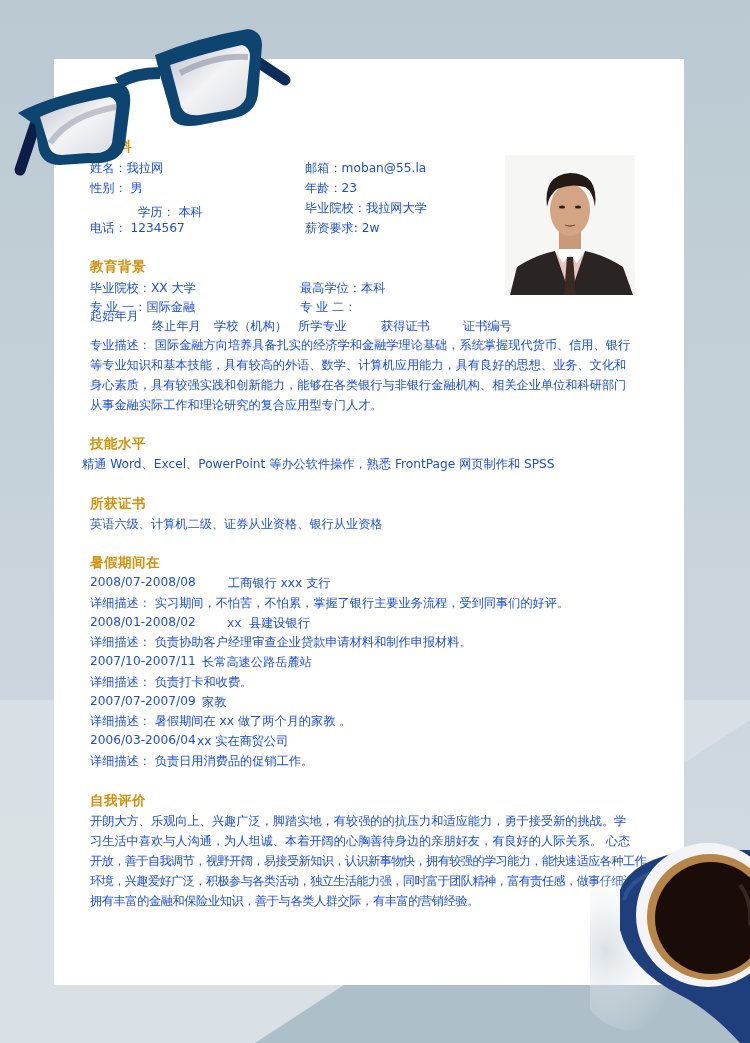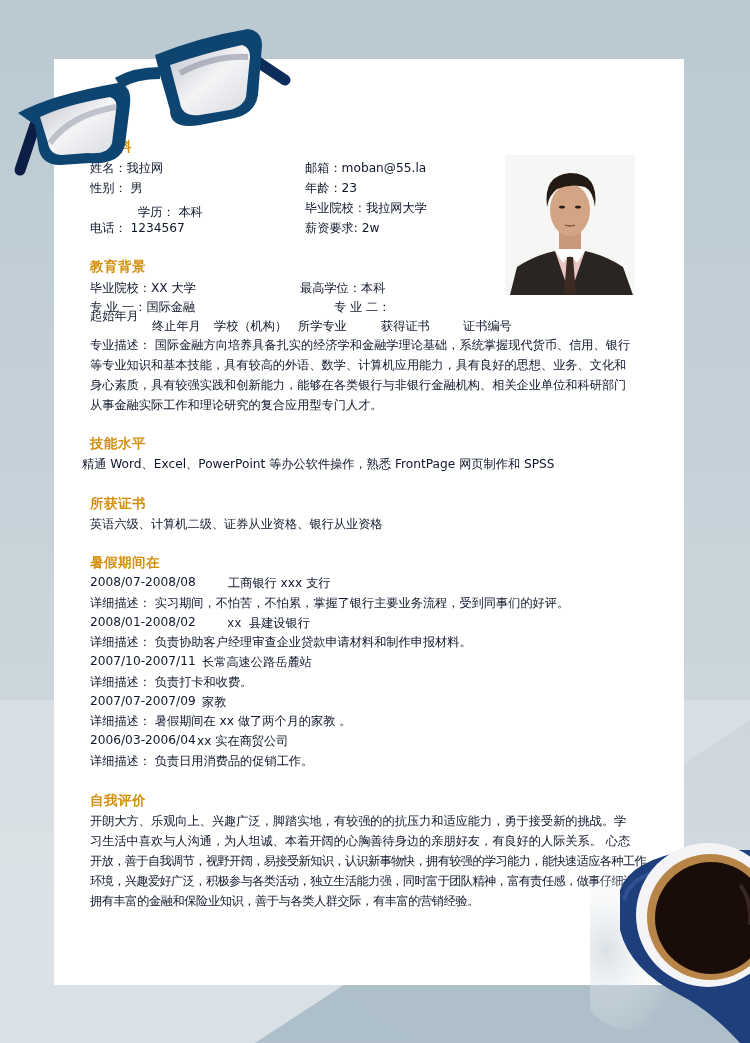--- a/index.html
+++ b/index.html
@@ -31,7 +31,7 @@
     position: absolute; color: #d4900d; font-weight: bold; font-size: 13.5px;
     letter-spacing: 0.5px;
   }
-  .line { position: absolute; white-space: nowrap; font-size: 12.2px; color: #0f172a; }
+  .line { position: absolute; white-space: nowrap; font-size: 12.2px; color: #1d4ed8; }
   .photo {
     position: absolute; left: 505px; top: 155px; width: 130px; height: 140px;
     background: #f5f6f4; overflow: hidden;

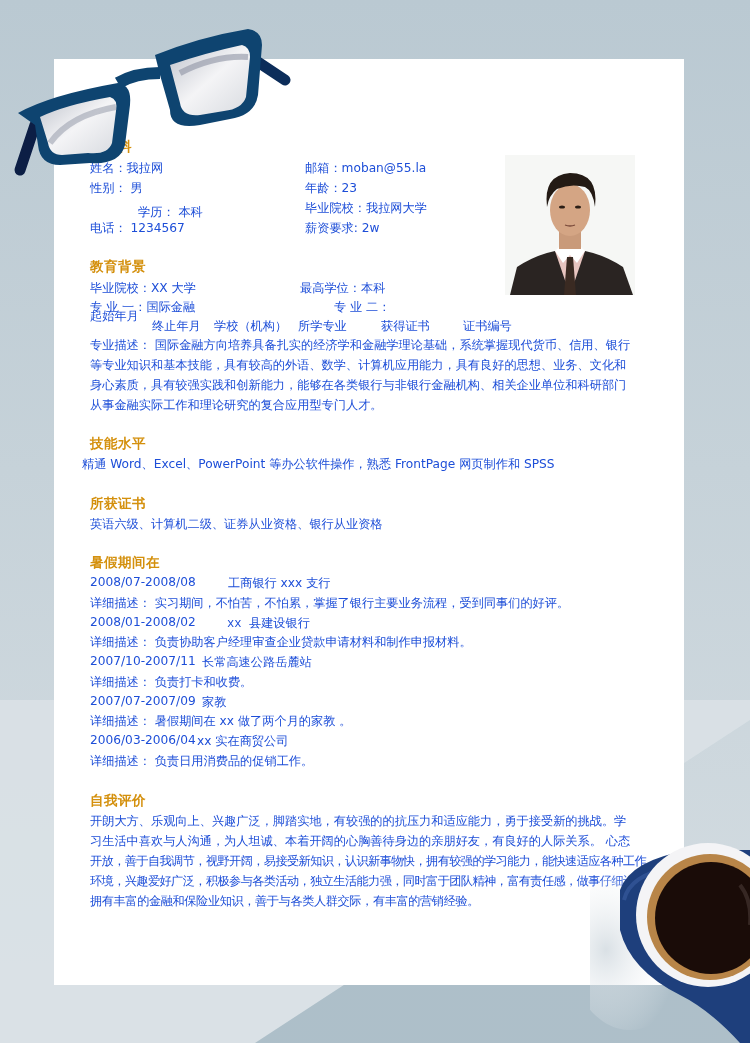--- a/index.html
+++ b/index.html
@@ -87,7 +87,7 @@
 <div class="line" style="left:90px;top:280px;">毕业院校：XX 大学</div>
 <div class="line" style="left:300px;top:280px;">最高学位：本科</div>
 <div class="line" style="left:90px;top:299px;">专 业 一：国际金融</div>
-<div class="line" style="left:300px;top:299px;margin-left:34px;">专 业 二：</div>
+<div class="line" style="left:300px;top:299px;">专 业 二：</div>
 
 <div class="line" style="left:90px;top:308px;">起始年月</div>
 <div class="line" style="left:152px;top:318px;">终止年月</div>

